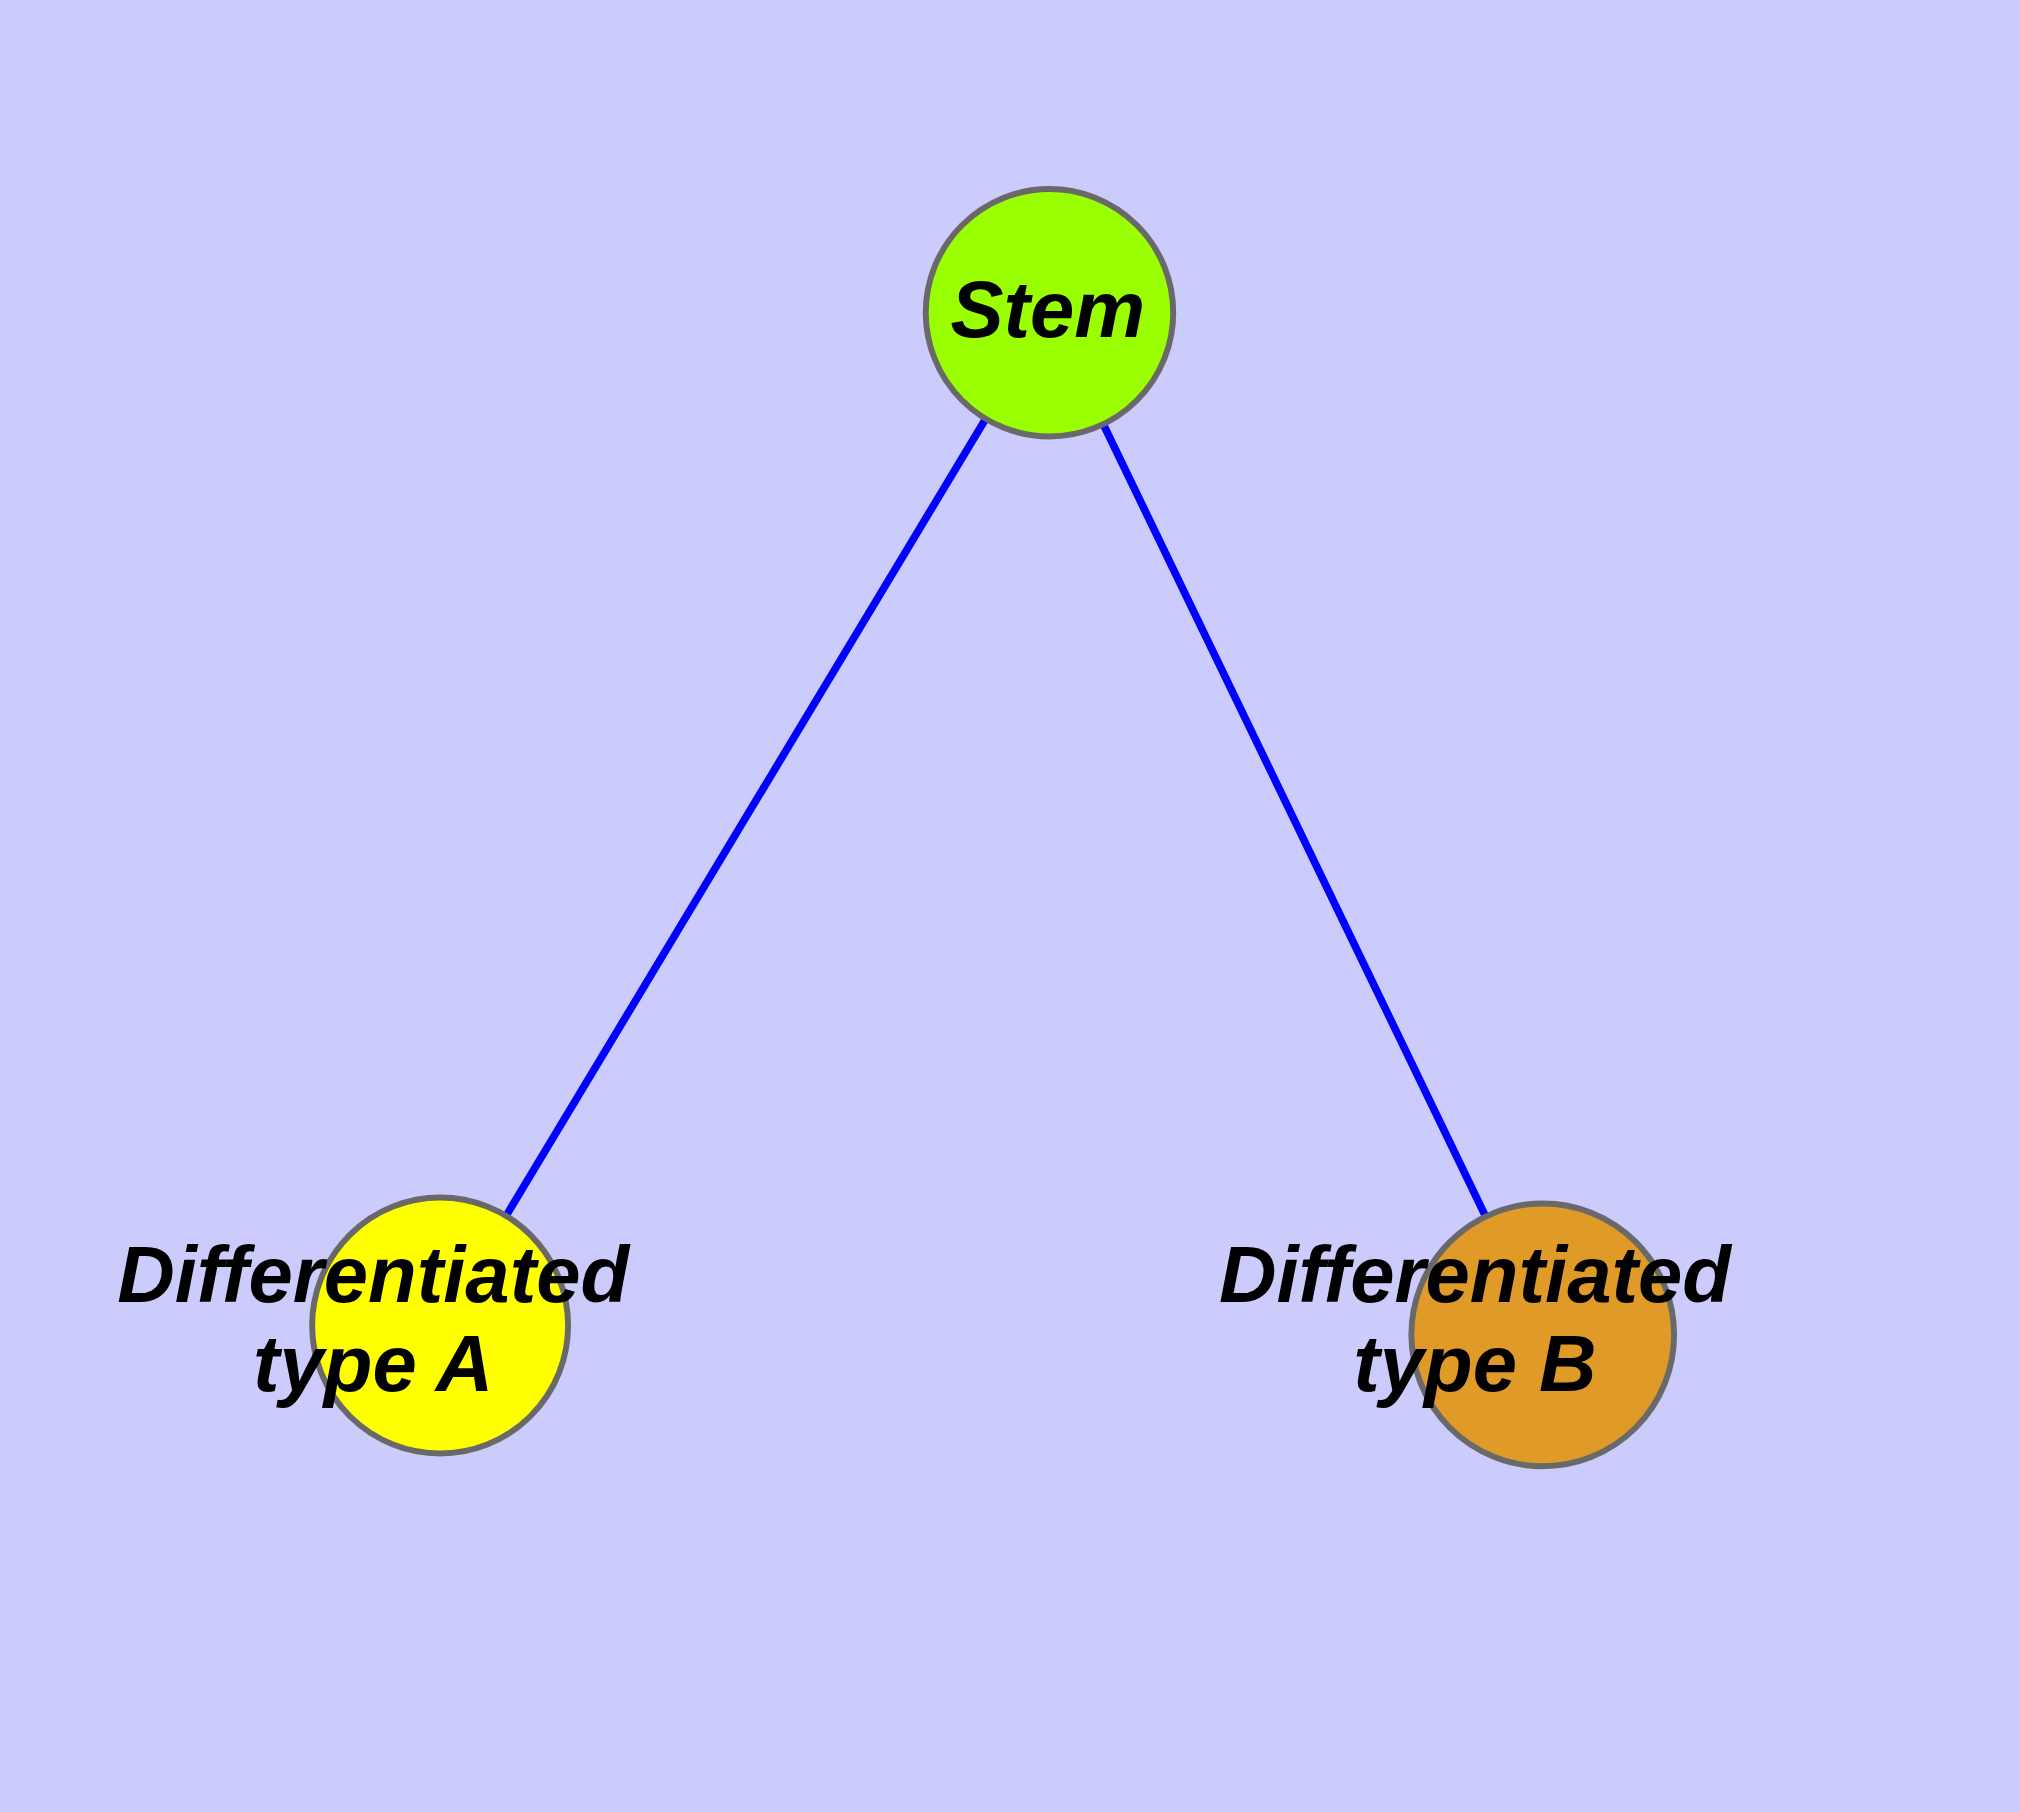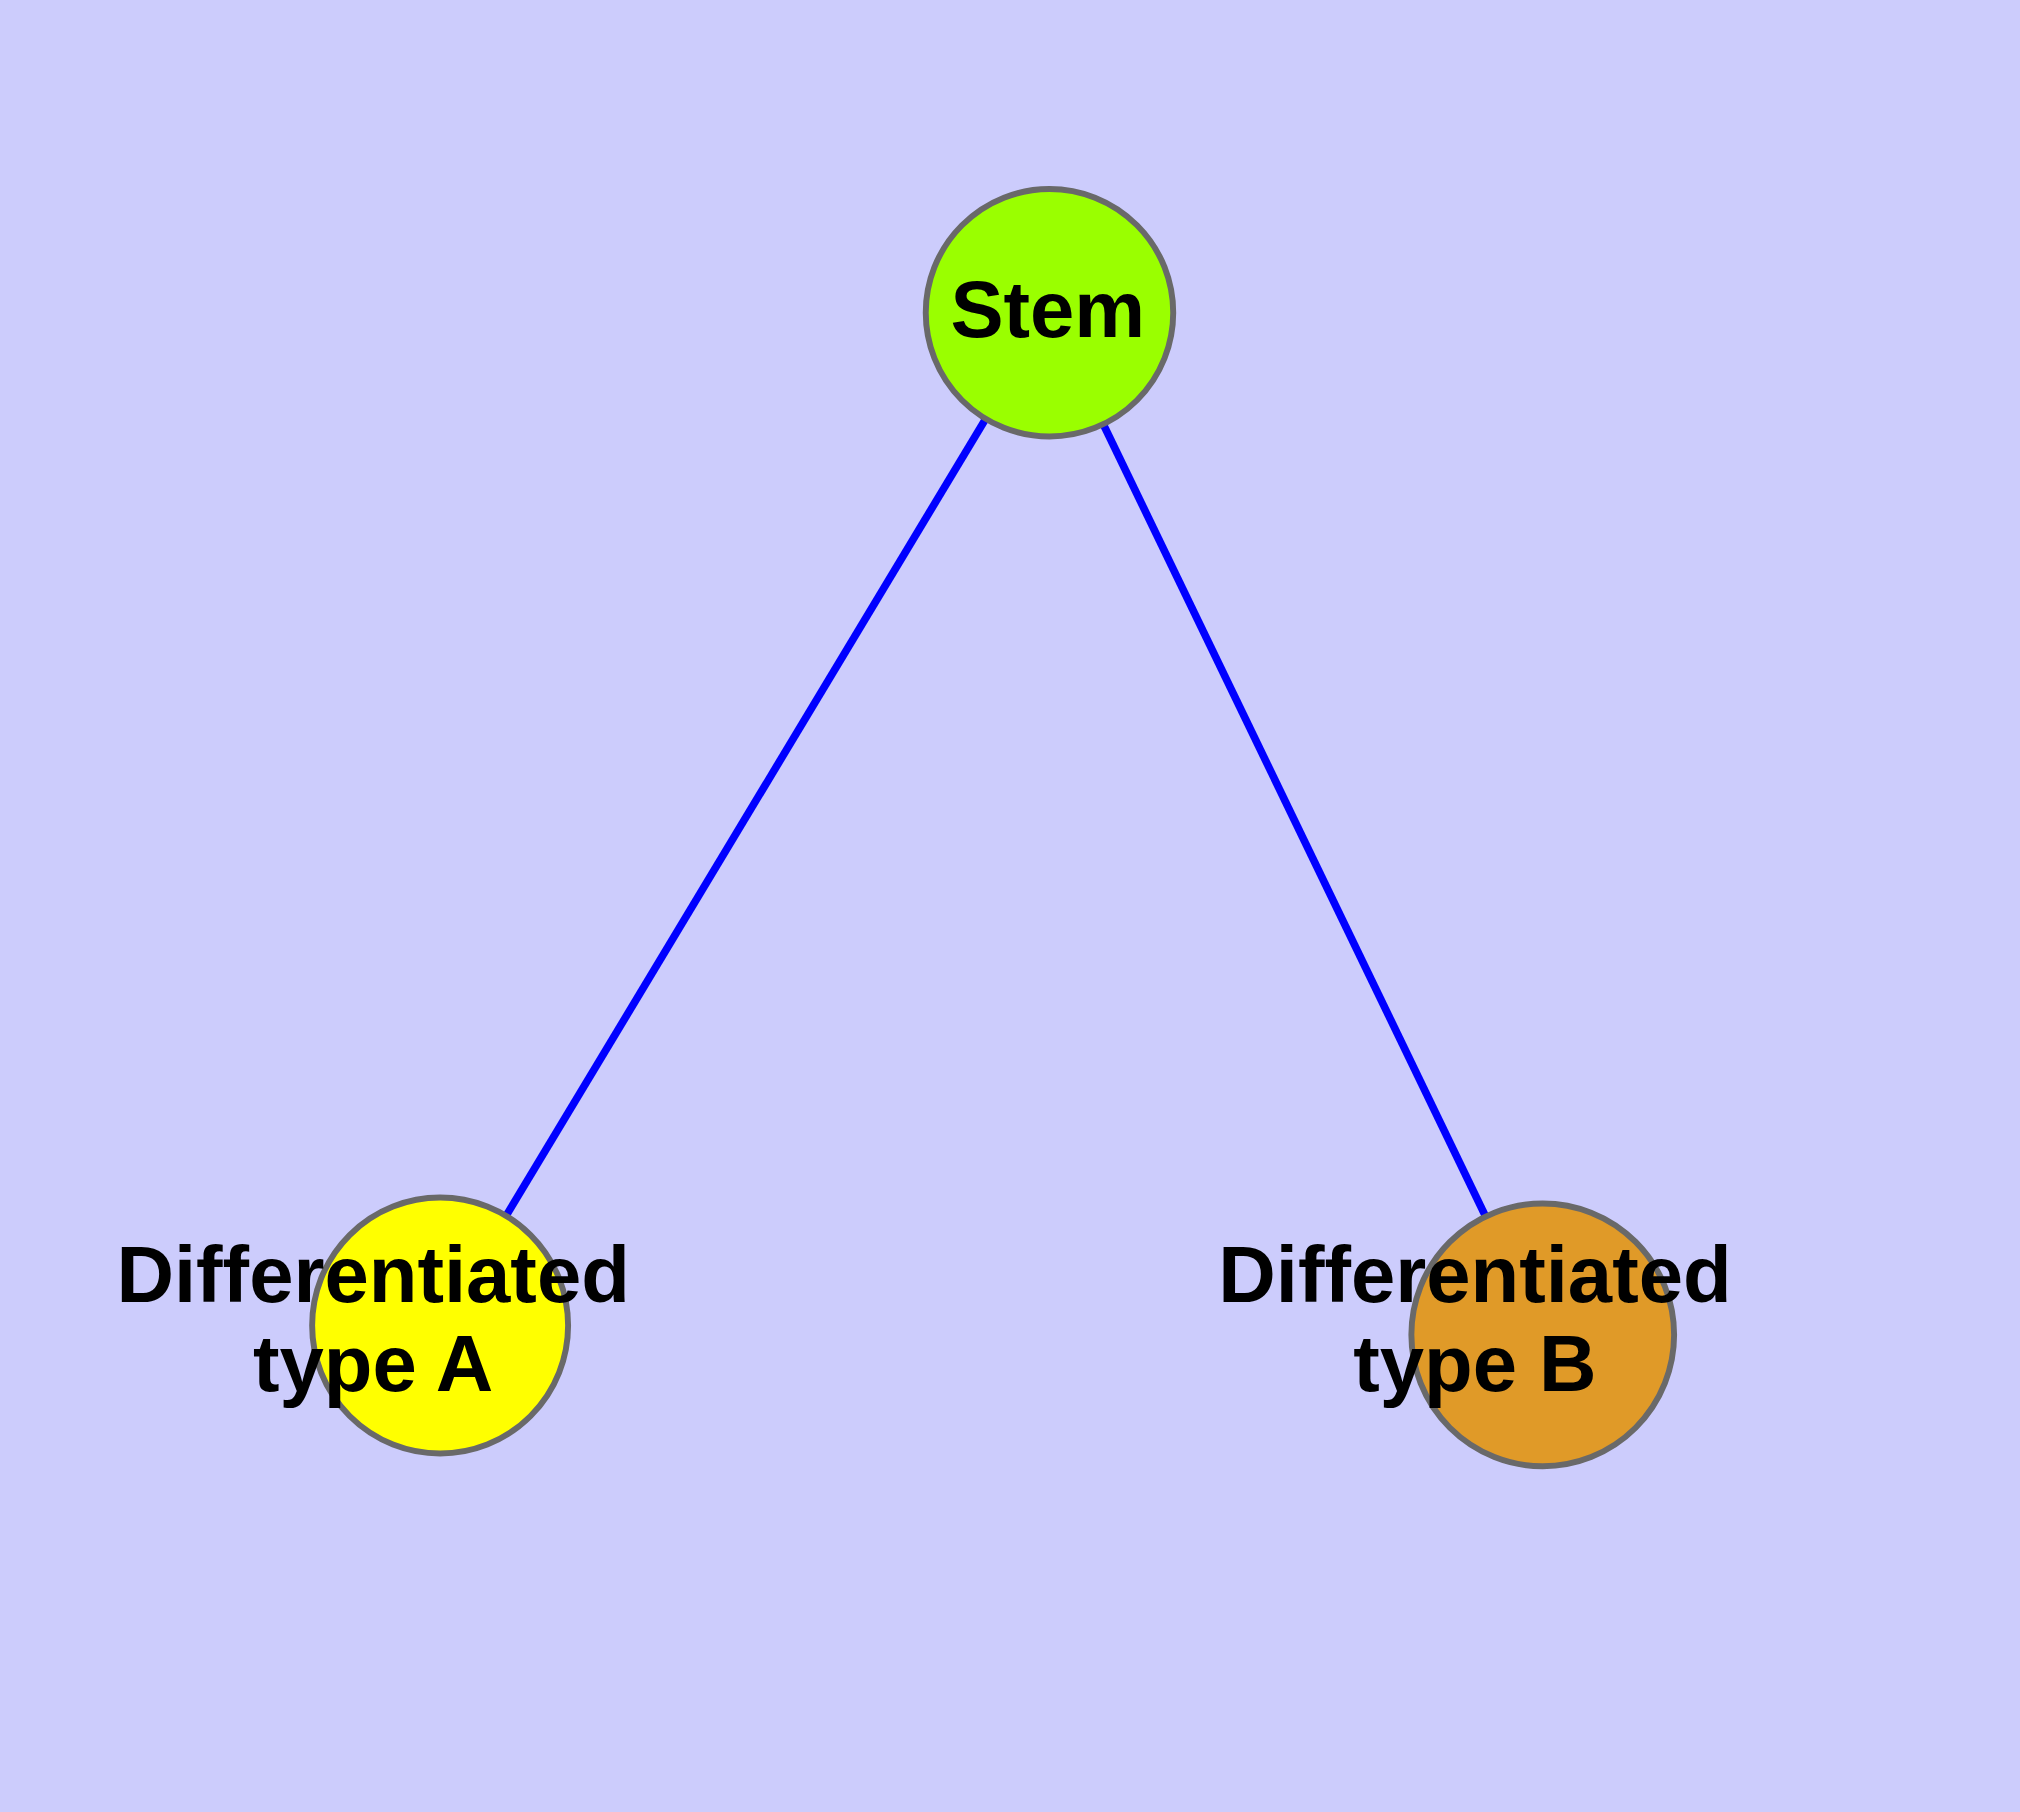--- a/index.html
+++ b/index.html
@@ -14,6 +14,7 @@
     background: #ccccfc;
     overflow: hidden;
     font-family: "Liberation Sans", sans-serif;
+    font-style: italic;
   }
   #graph-svg {
     position: absolute;

